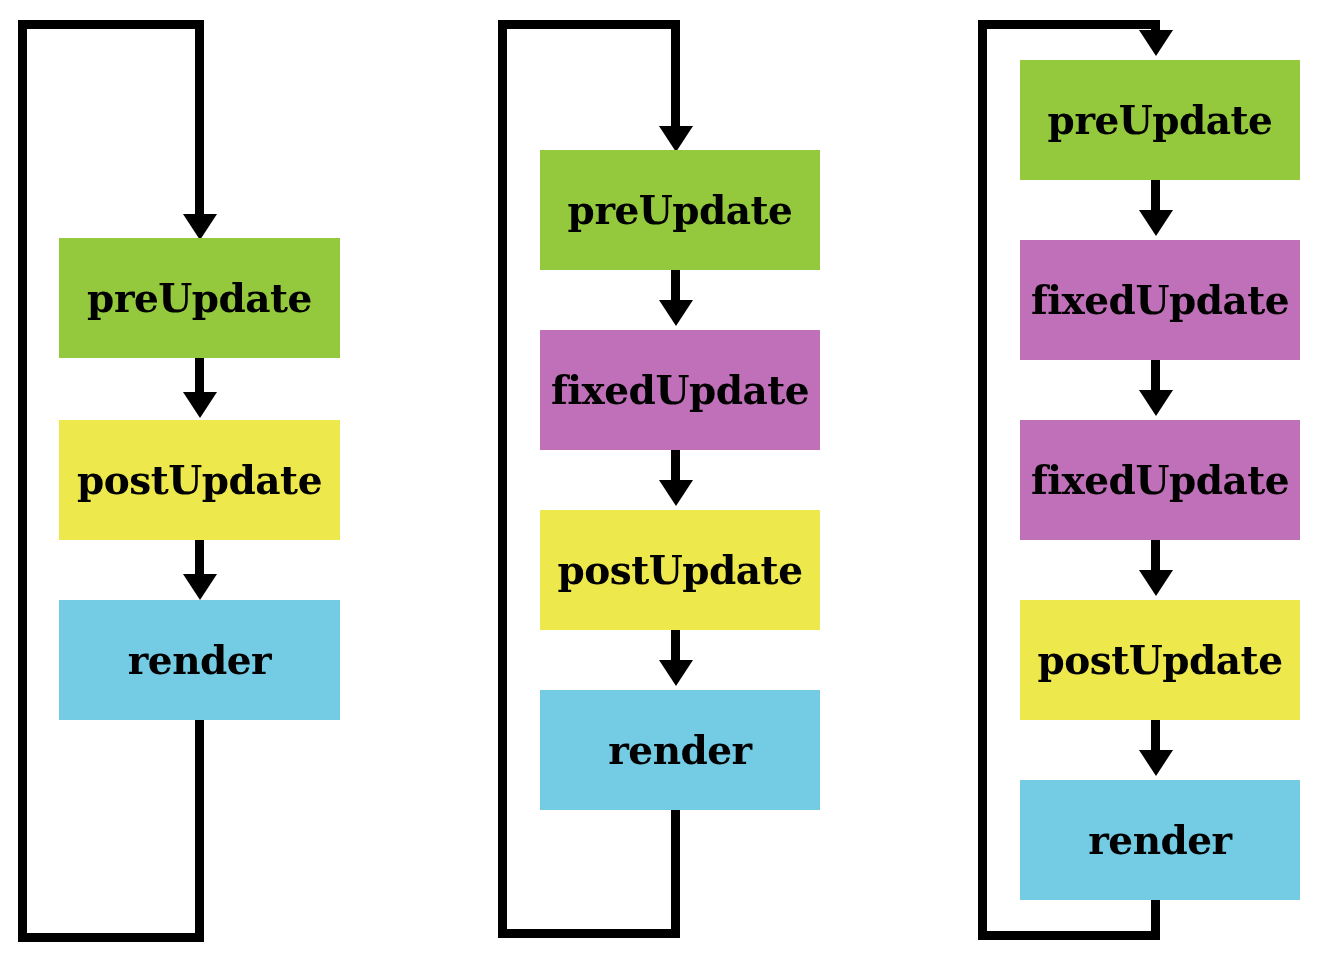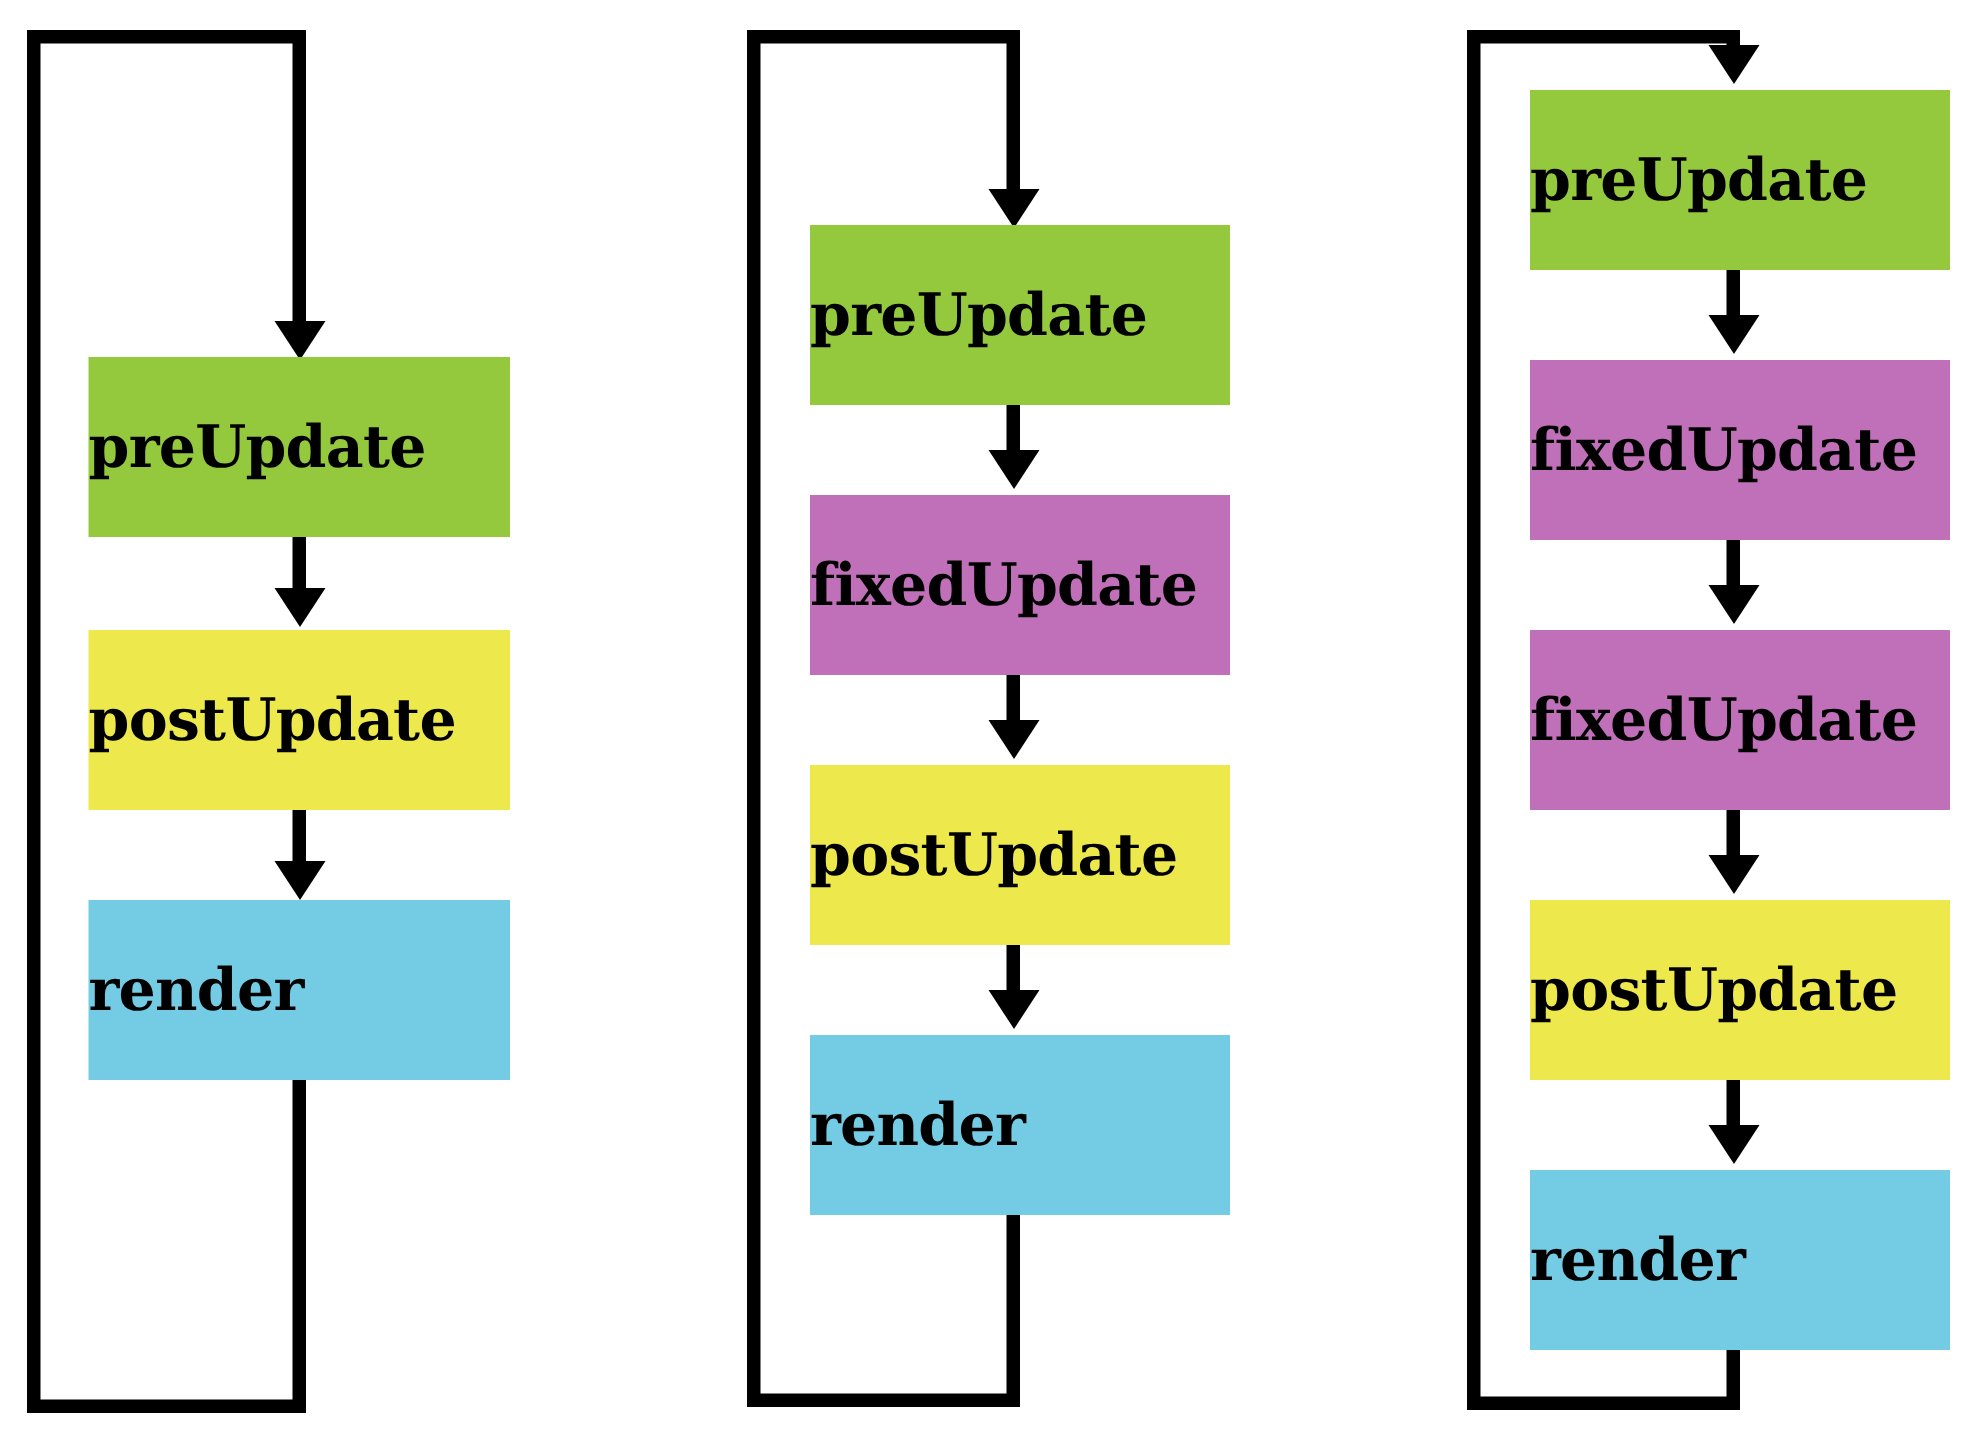--- a/index.html
+++ b/index.html
@@ -39,7 +39,7 @@
     box-sizing: border-box;
     display: flex;
     align-items: center;
-    justify-content: flex-start;
+    justify-content: center;
     color: #000000;
     font-weight: bold;
     font-family: "DejaVu Serif", serif;

